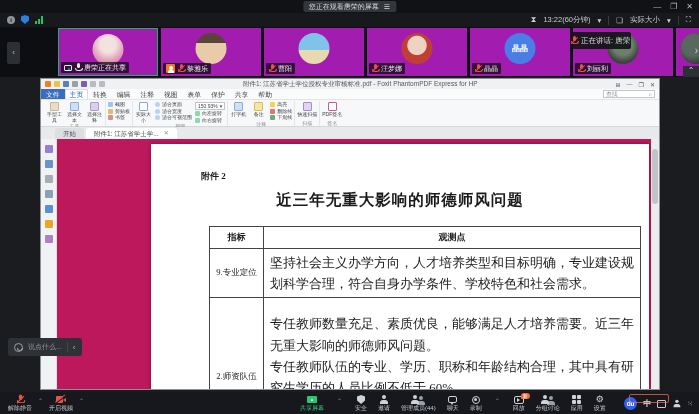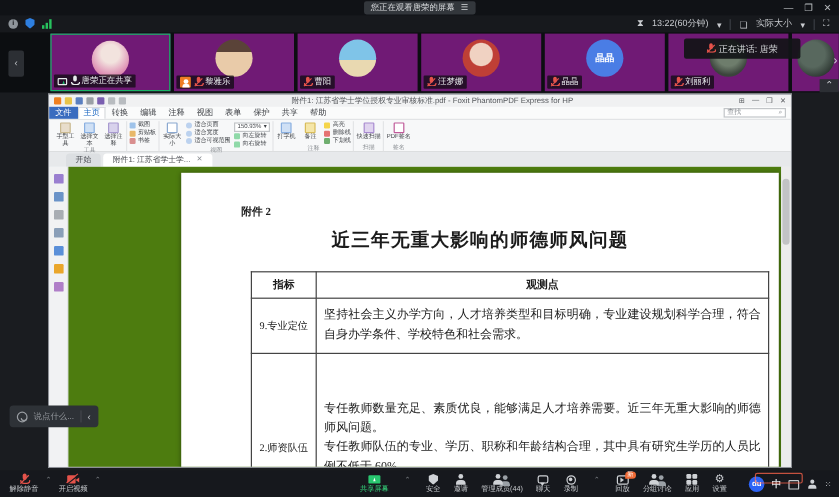--- a/index.html
+++ b/index.html
@@ -58,7 +58,7 @@
   #strip-down { position:absolute; right:0; top:39px; width:16px; height:11px; background:#2c2f34;
     color:#cfd2d5; font-size:8px; line-height:10px; text-align:center; }
   #speaking-toast { position:absolute; left:570px; top:5px; height:17px; background:rgba(18,20,23,.93);
-    border-radius:2px; display:flex; align-items:center; gap:4px; padding:0 19px;
+    border-radius:2px; display:flex; align-items:center; gap:4px; padding:0 1px;
     color:#d8dadd; font-size:7.5px; white-space:nowrap; }
 
   

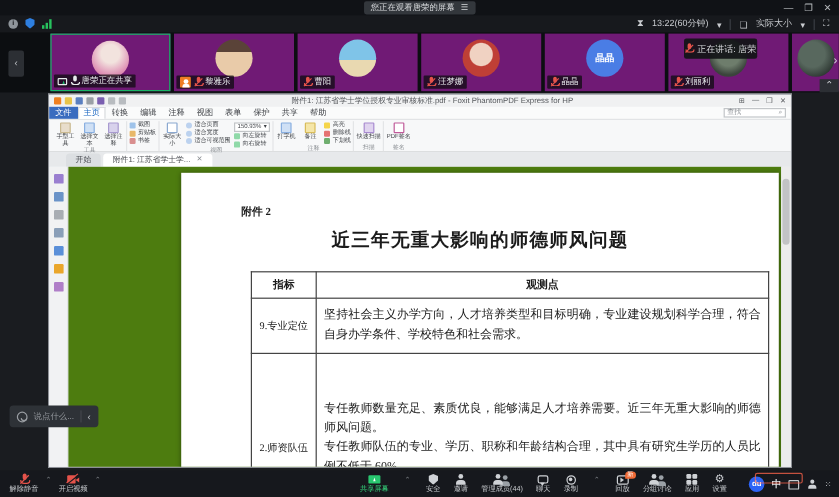--- a/index.html
+++ b/index.html
@@ -27,7 +27,7 @@
 
   
   #strip { position:absolute; left:0; top:27px; width:699px; height:50px; background:#0c0e11; }
-  .tile { position:absolute; top:1px; height:48px; width:100px; background:#701a75; overflow:hidden; }
+  .tile { position:absolute; top:1px; height:48px; width:100px; background:#a21caf; overflow:hidden;margin-left:16px; }
   .tile.sharing { border:1px solid #18b566; }
   .avatar { position:absolute; left:50%; top:5px; transform:translateX(-50%);
     width:31px; height:31px; border-radius:50%; }

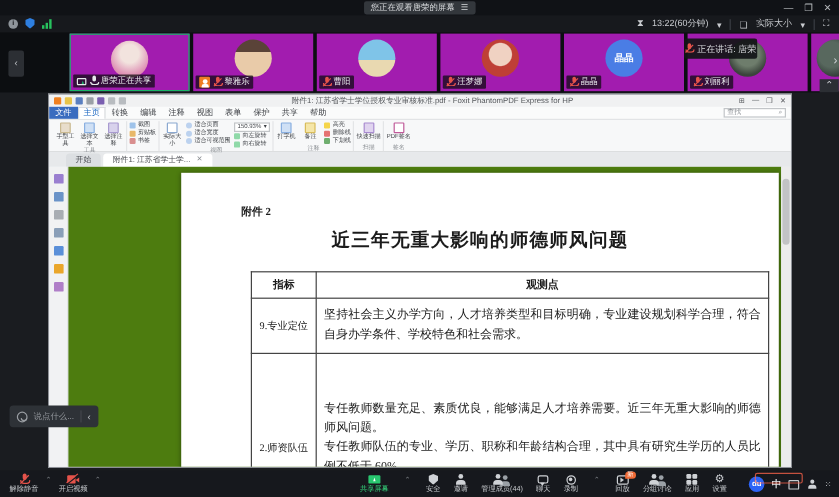--- a/index.html
+++ b/index.html
@@ -113,7 +113,7 @@
   #pdf-sidebar { width:16px; background:#f1f2f3; border-right:1px solid #dddfe1;
     display:flex; flex-direction:column; align-items:center; gap:7px; padding-top:6px; }
   .sic { width:8px; height:8px; border-radius:1px; }
-  #pdf-view { flex:1; background:#4d7c0f; position:relative; overflow:hidden; }
+  #pdf-view { flex:1; background:#be185d; position:relative; overflow:hidden; }
   #pdf-scroll { width:8px; background:#ececec; position:relative; }
   #pdf-scroll .thumb { position:absolute; left:1px; top:10px; width:6px; height:55px; background:#c2c3c5; border-radius:3px; }
 

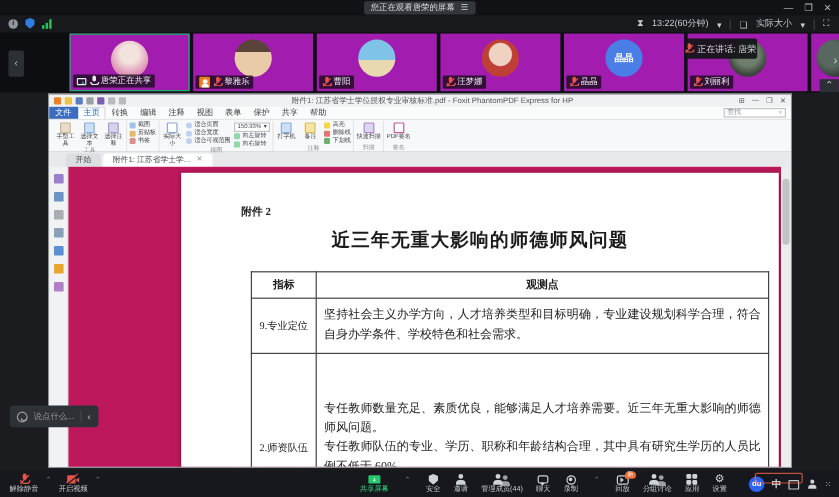--- a/index.html
+++ b/index.html
@@ -127,7 +127,7 @@
   #doc-table td, #doc-table th { border:1px solid #444; vertical-align:middle; }
   #doc-table th { font-size:9px; font-weight:bold; height:22px; }
   .col-ind { width:54px; text-align:center; font-size:8.5px; }
-  .col-obs { padding:3px 6px; font-size:10px; line-height:1.62; text-align:justify; white-space:pre-line; }
+  .col-obs { padding:3px 6px; font-size:13px; line-height:1.62; text-align:justify; white-space:pre-line; }
   .row1 { height:46px; }
   .row2 { height:158px; }
 

